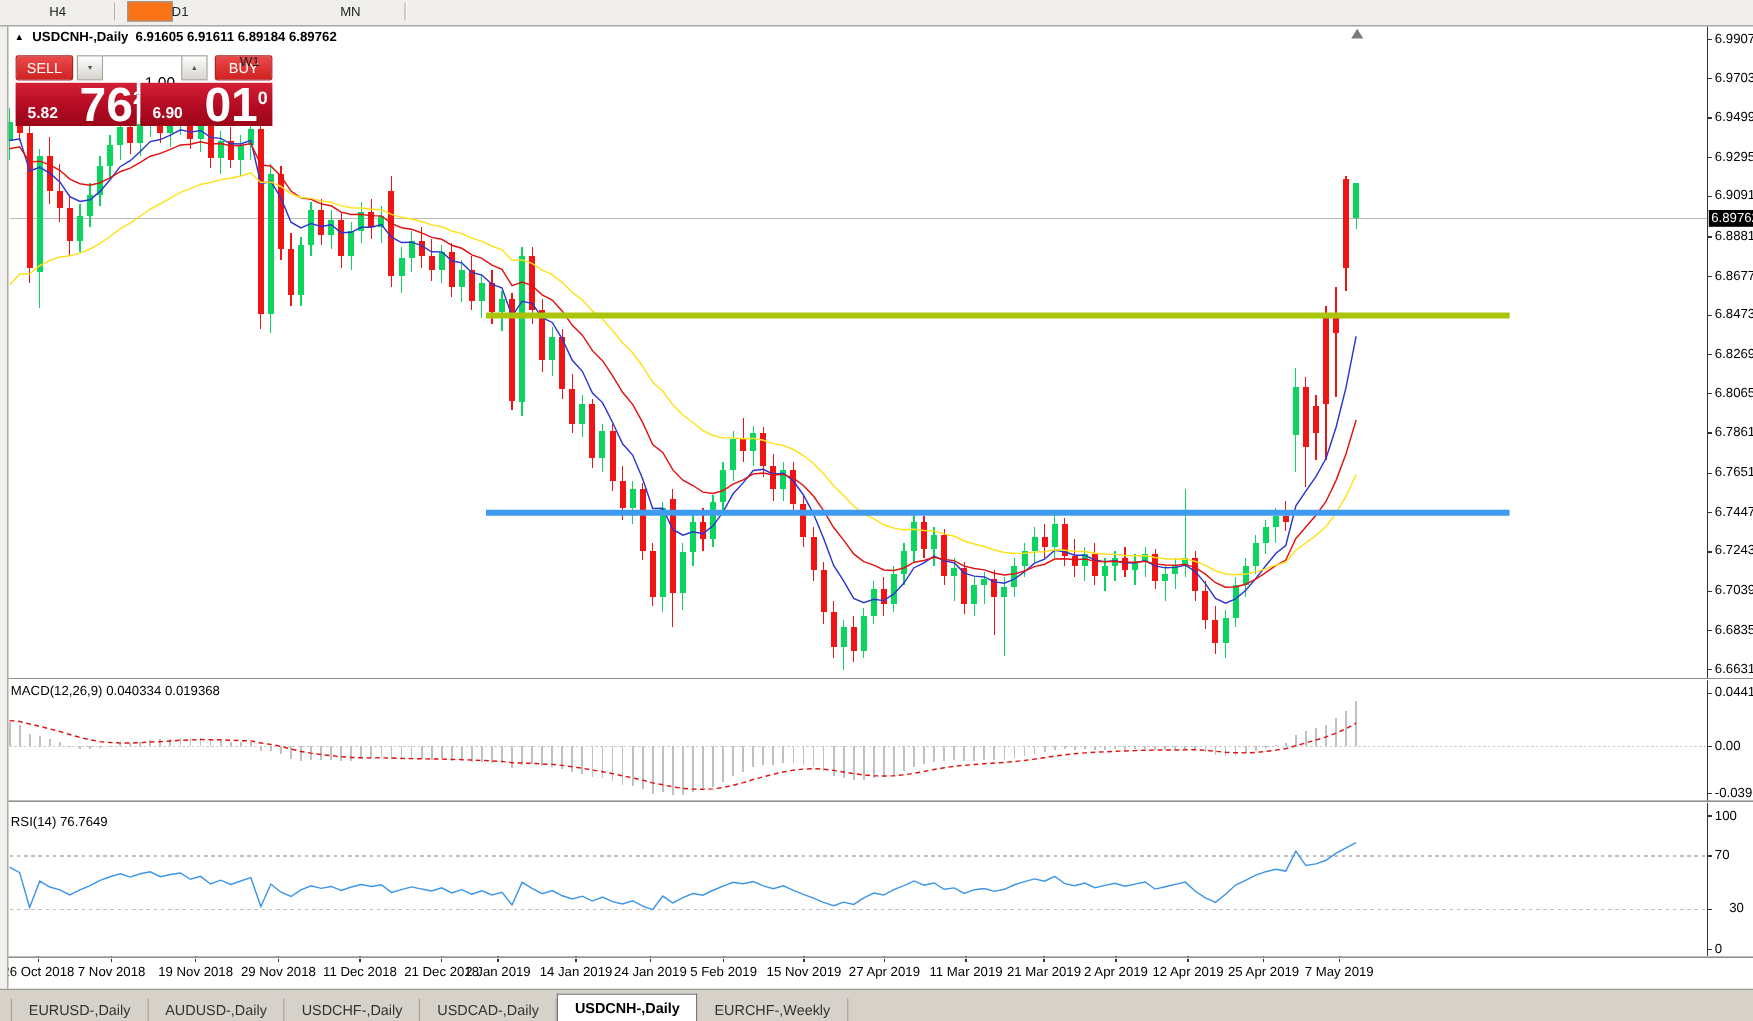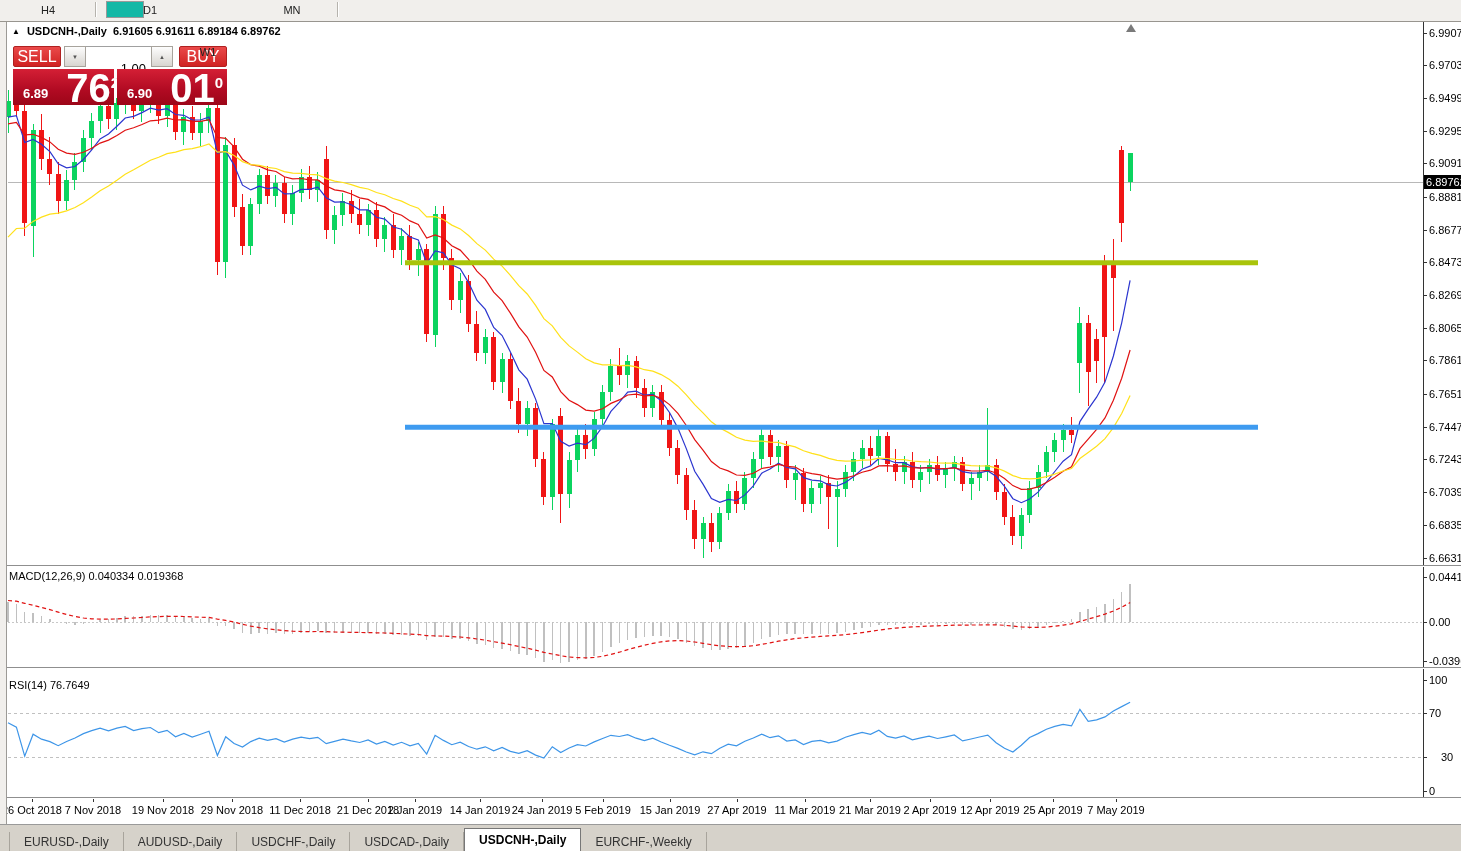--- a/index.html
+++ b/index.html
@@ -10,7 +10,7 @@
            border-bottom:1px solid #98958f;z-index:30;}
   .tf-btn{position:absolute;top:1px;height:17px;line-height:17px;font-size:11px;color:#222;
           text-align:center;background:transparent;border:1px solid transparent;padding:0;cursor:default;}
-  .tf-btn.active{background:#14b8a6;border:1px solid #9a9a9a;padding-left:36px;}
+  .tf-btn.active{background:#f97316;border:1px solid #9a9a9a;padding-left:36px;}
   .tf-sep{position:absolute;top:2px;width:1px;height:15px;background:#b6b3ad;box-shadow:1px 0 0 #fff;}
   
   #left-edge{position:absolute;left:0;top:21px;width:6px;bottom:27px;background:#f1efec;

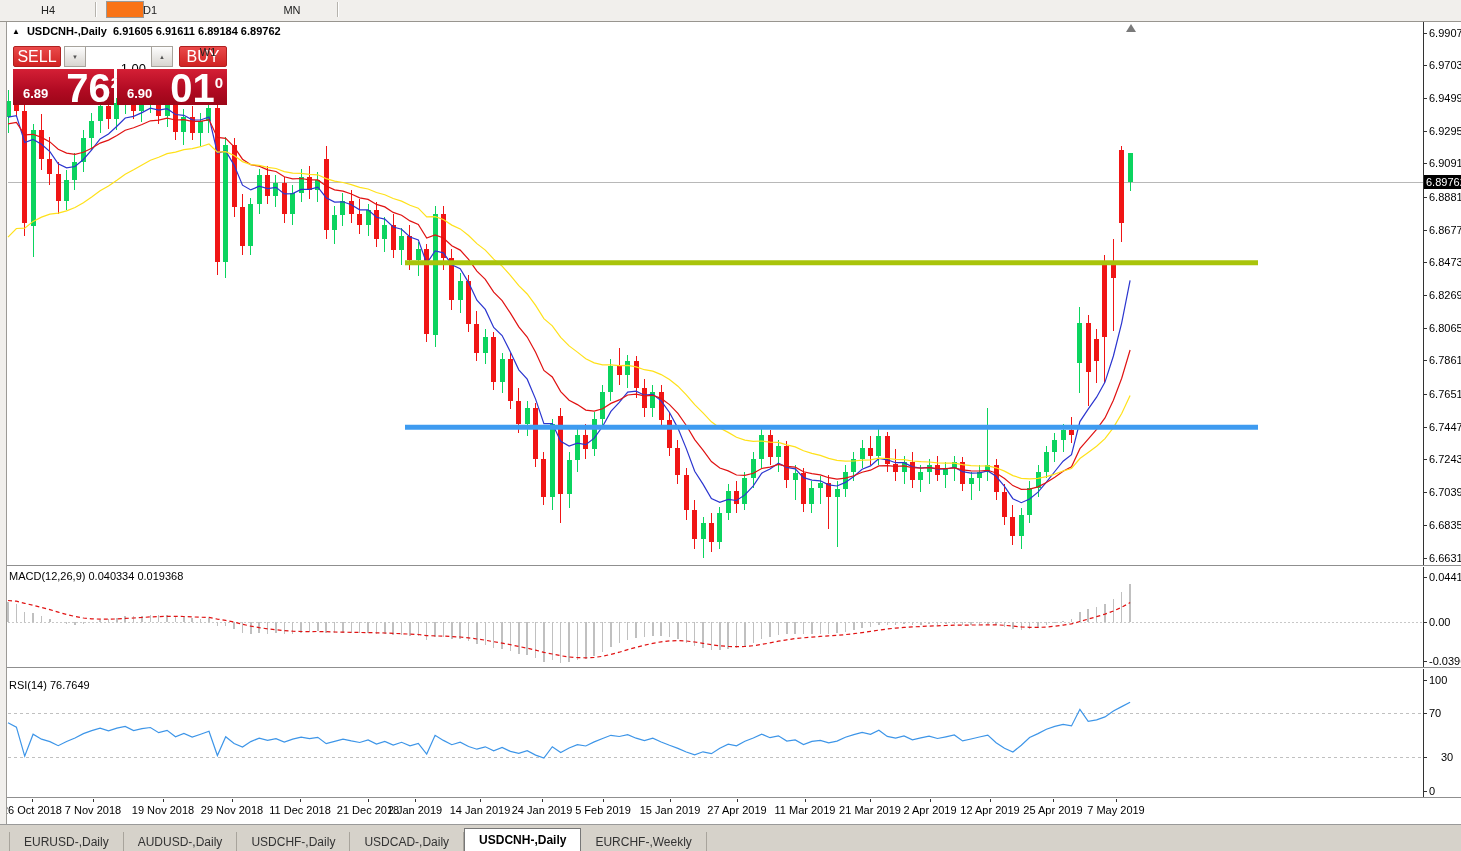--- a/index.html
+++ b/index.html
@@ -37,7 +37,7 @@
   #ocp{position:absolute;left:13px;top:46px;width:214px;z-index:10;}
   #ocp-row1{display:flex;height:21px;}
   .trade-btn{width:49px;height:21px;border:1px solid #b02020;border-radius:2px;
-     background:linear-gradient(#ea4a4a,#d02222);color:#fff;font-size:16px;font-weight:400;
+     background:linear-gradient(#ea4a4a,#d02222);color:#fff;font-size:12px;font-weight:400;
      font-family:"Liberation Sans",sans-serif;padding:0;cursor:pointer;}
   #vol-group{display:flex;margin:0 3px;height:21px;}
   .spin-btn{width:22px;height:21px;background:linear-gradient(#fdfdfd,#d8d5d0);border:1px solid #a7a39c;

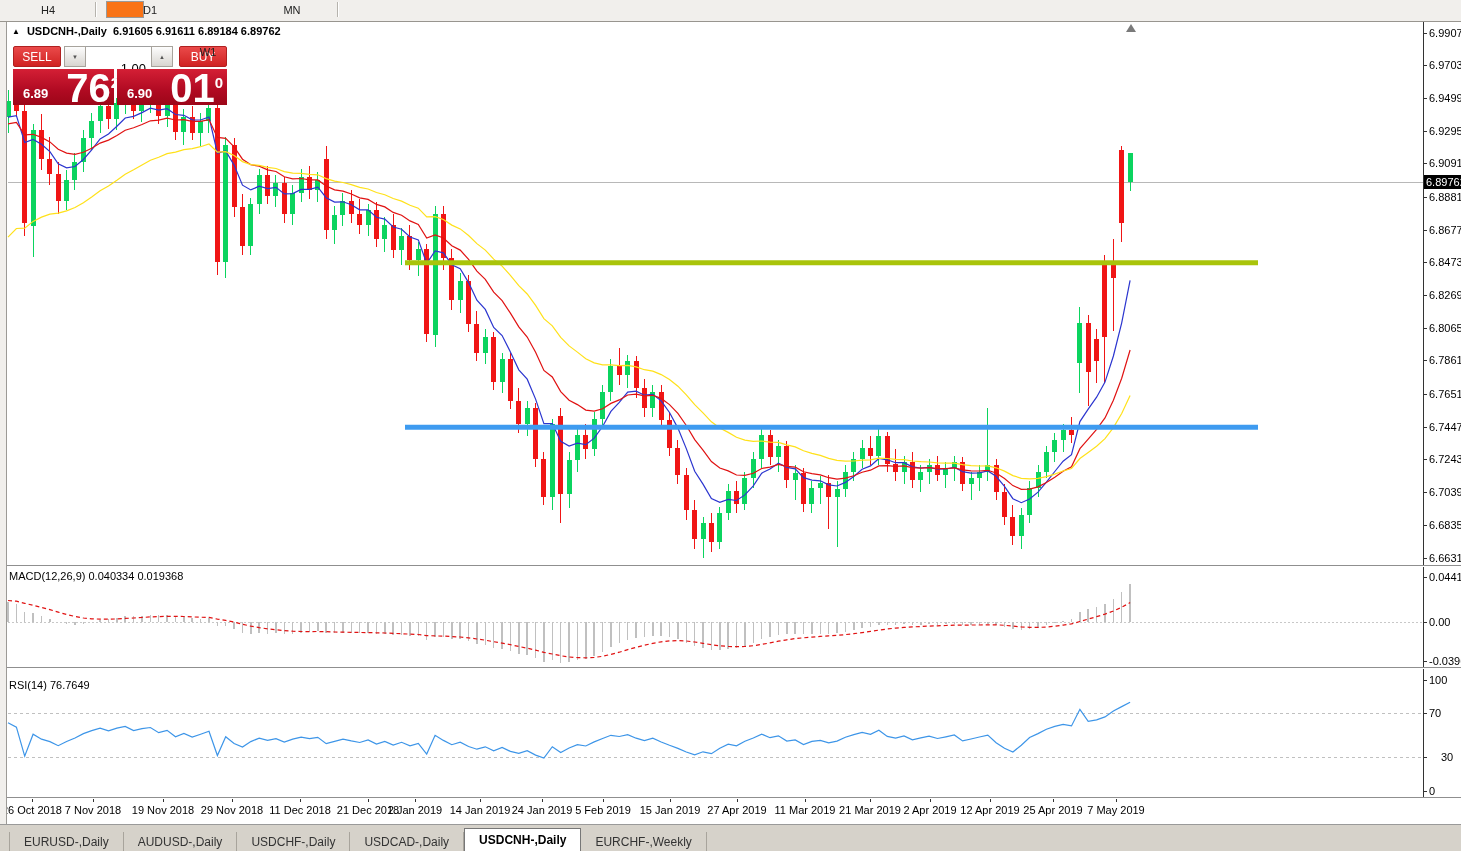--- a/index.html
+++ b/index.html
@@ -560,7 +560,7 @@
   </div>
   <div id="ocp-row2">
     <div class="quote-box" id="sell-quote">
-      <span class="q-small">6.89</span>
+      <span class="q-small">5.82</span>
         <span class="q-big">76</span>
         <span class="q-sup">2</span>
     </div>

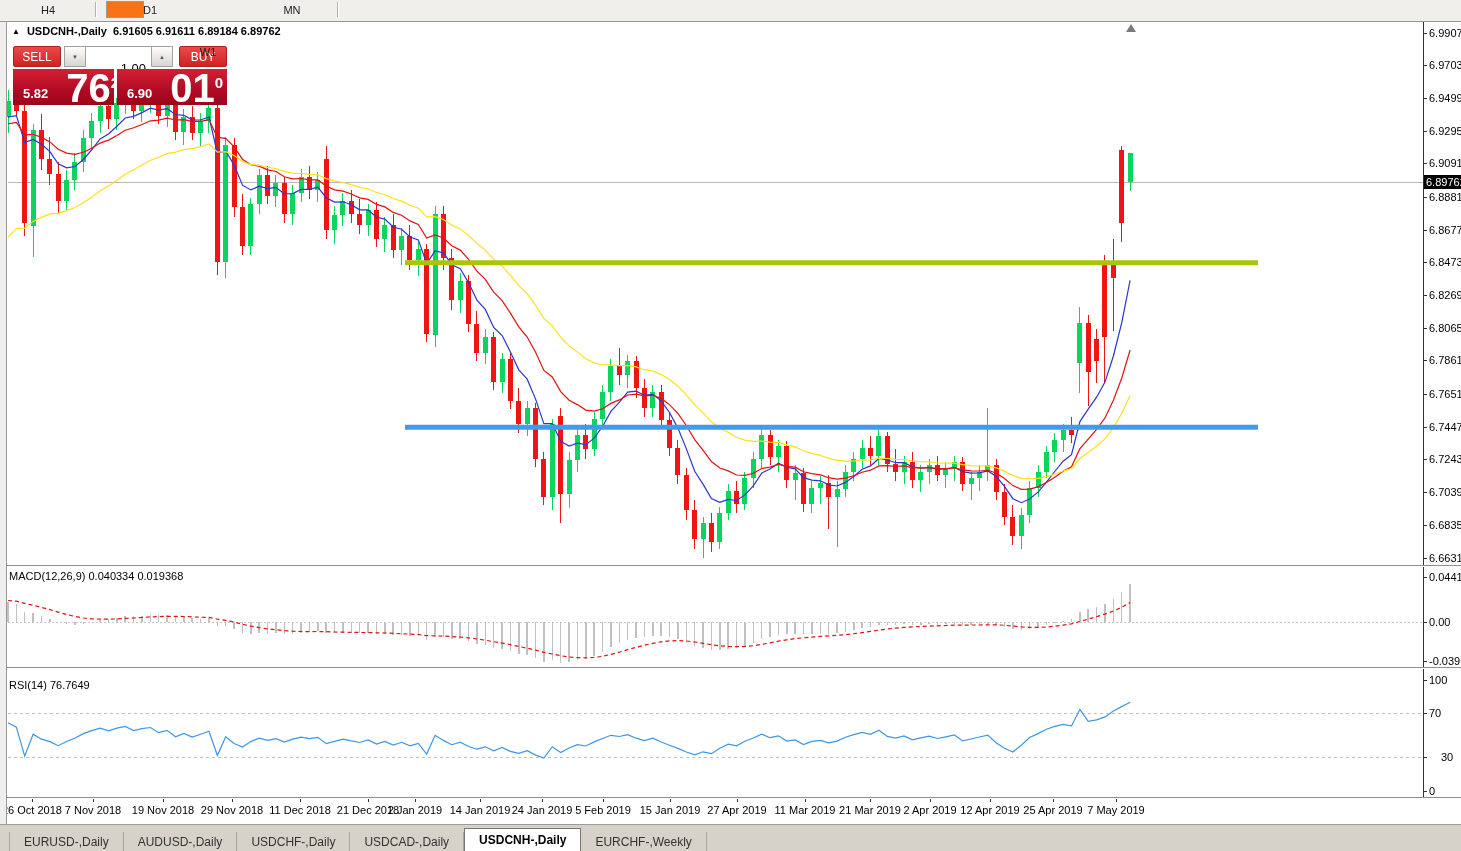--- a/index.html
+++ b/index.html
@@ -620,7 +620,7 @@
     <div class="date-label" style="left: 480px;">14 Jan 2019</div>
     <div class="date-label" style="left: 542px;">24 Jan 2019</div>
     <div class="date-label" style="left: 603px;">5 Feb 2019</div>
-    <div class="date-label" style="left: 670px;">15 Jan 2019</div>
+    <div class="date-label" style="left: 670px;">15 Nov 2019</div>
     <div class="date-label" style="left: 737px;">27 Apr 2019</div>
     <div class="date-label" style="left: 805px;">11 Mar 2019</div>
     <div class="date-label" style="left: 870px;">21 Mar 2019</div>

